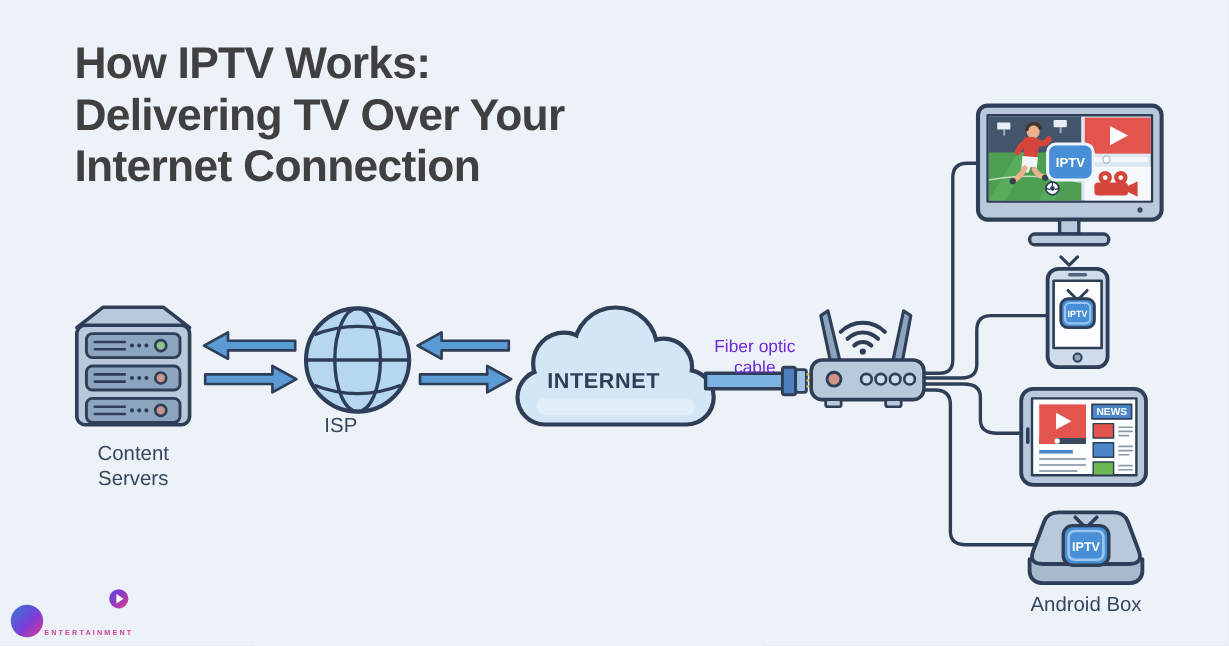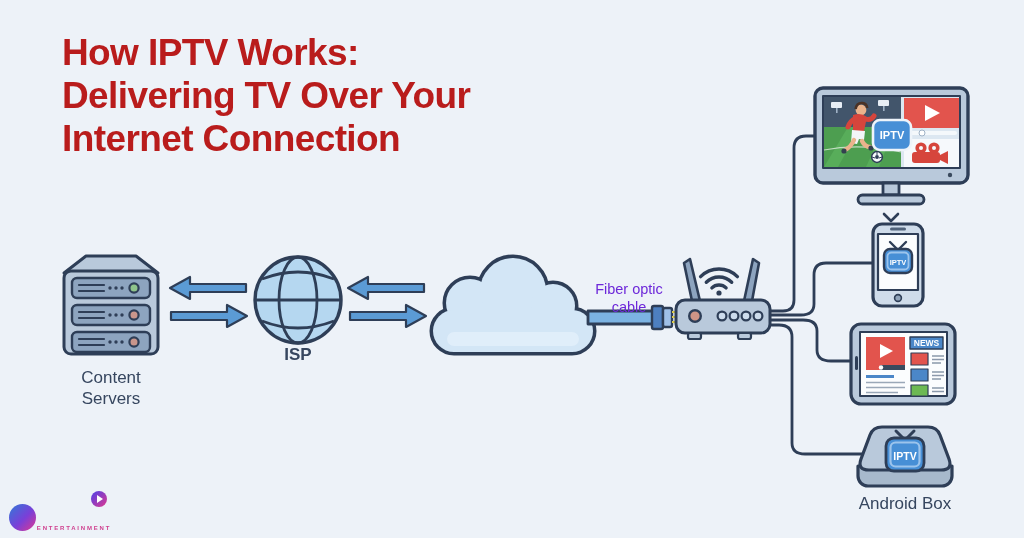--- a/index.html
+++ b/index.html
@@ -11,7 +11,7 @@
   .title{
     position:absolute;left:62px;top:32px;width:520px;
     font-size:37px;line-height:1.16;font-weight:800;letter-spacing:-0.6px;
-    color:#b91c1c;white-space:pre-line;
+    color:#404040;white-space:pre-line;
   }
   .node-label{
     position:absolute;text-align:center;color:#36465f;

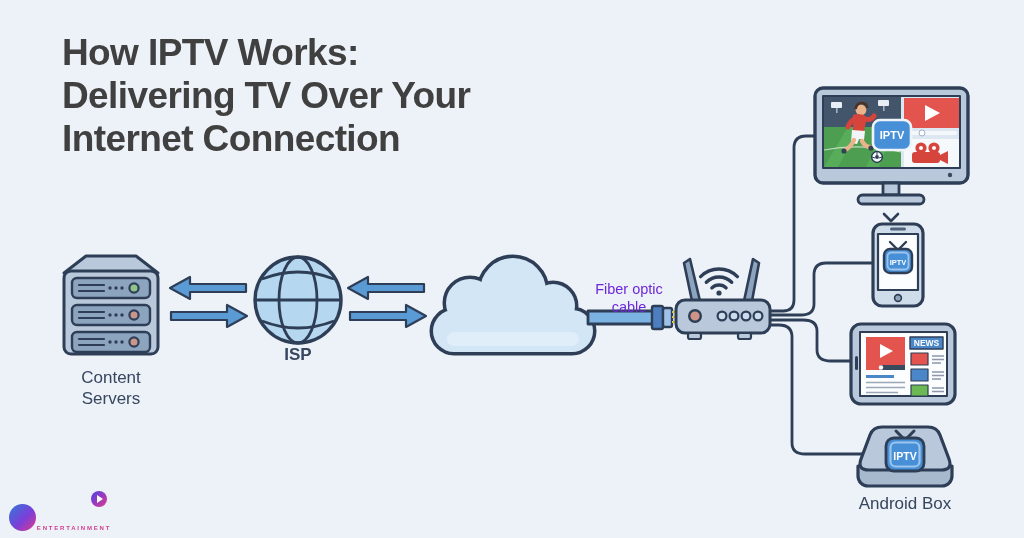--- a/index.html
+++ b/index.html
@@ -282,6 +282,7 @@
 
   <div class="node-label lbl-isp">ISP</div>
 
+  <div class="node-label lbl-internet">INTERNET</div>
 
   <div class="node-label lbl-fiber">Fiber optic
 cable</div>

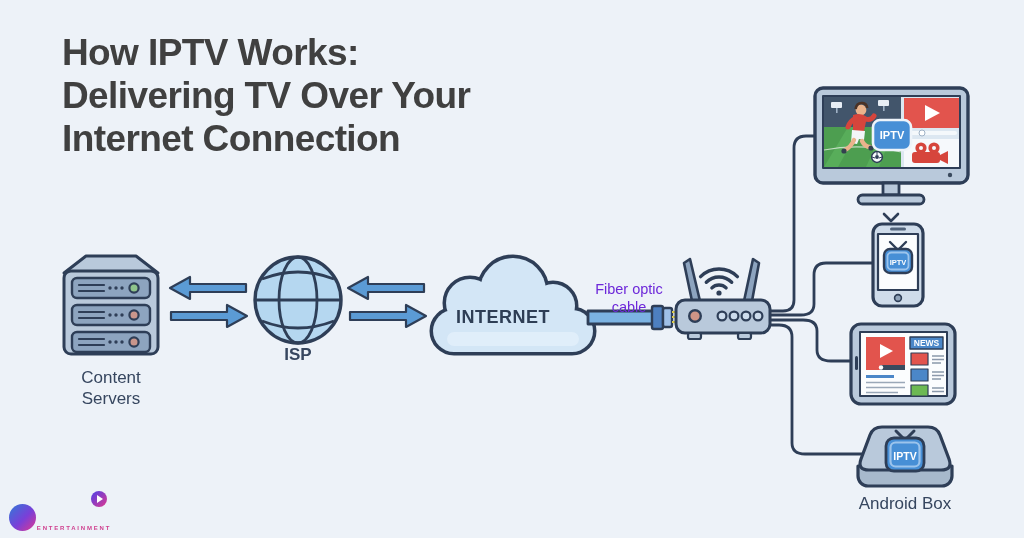--- a/index.html
+++ b/index.html
@@ -18,7 +18,7 @@
     font-size:17px;line-height:1.25;white-space:pre-line;font-weight:500;
   }
   .lbl-servers{left:41px;top:367px;width:140px;}
-  .lbl-isp{left:218px;top:344px;width:160px;font-weight:700;}
+  .lbl-isp{left:204px;top:344px;width:160px;font-weight:400;}
   .lbl-isp-sub{left:208px;top:367px;width:180px;font-size:16px;}
   .lbl-internet{left:441px;top:306px;width:124px;font-weight:700;font-size:18px;letter-spacing:.5px;color:#2e3e55;}
   .lbl-fiber{left:577px;top:280px;width:104px;font-size:14.5px;color:#6d28d9;}

